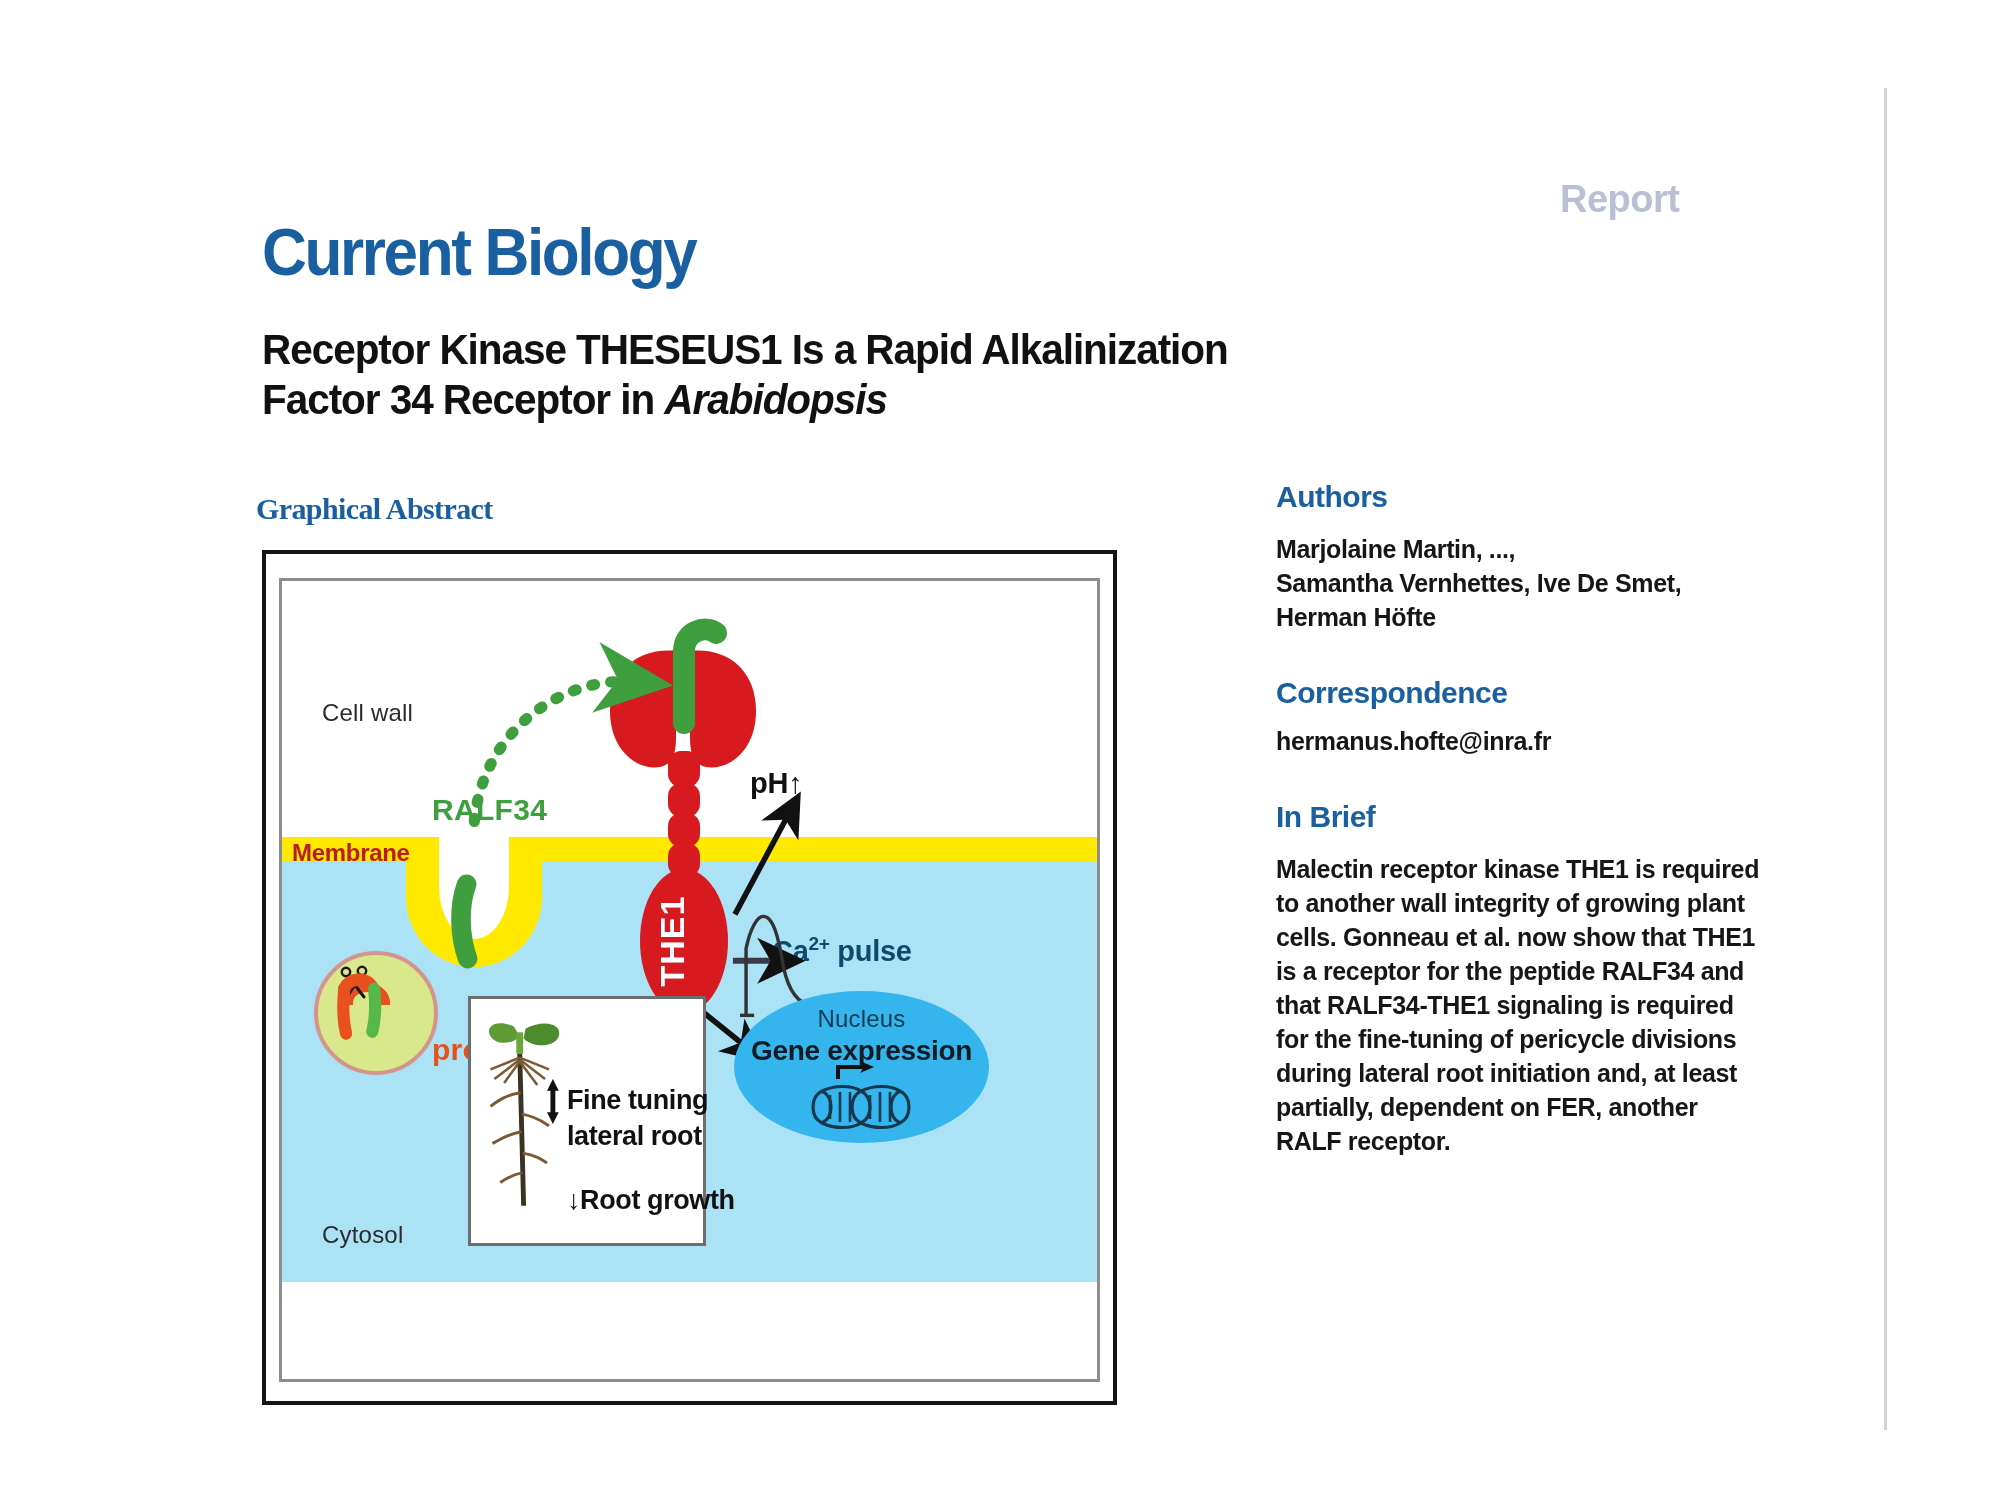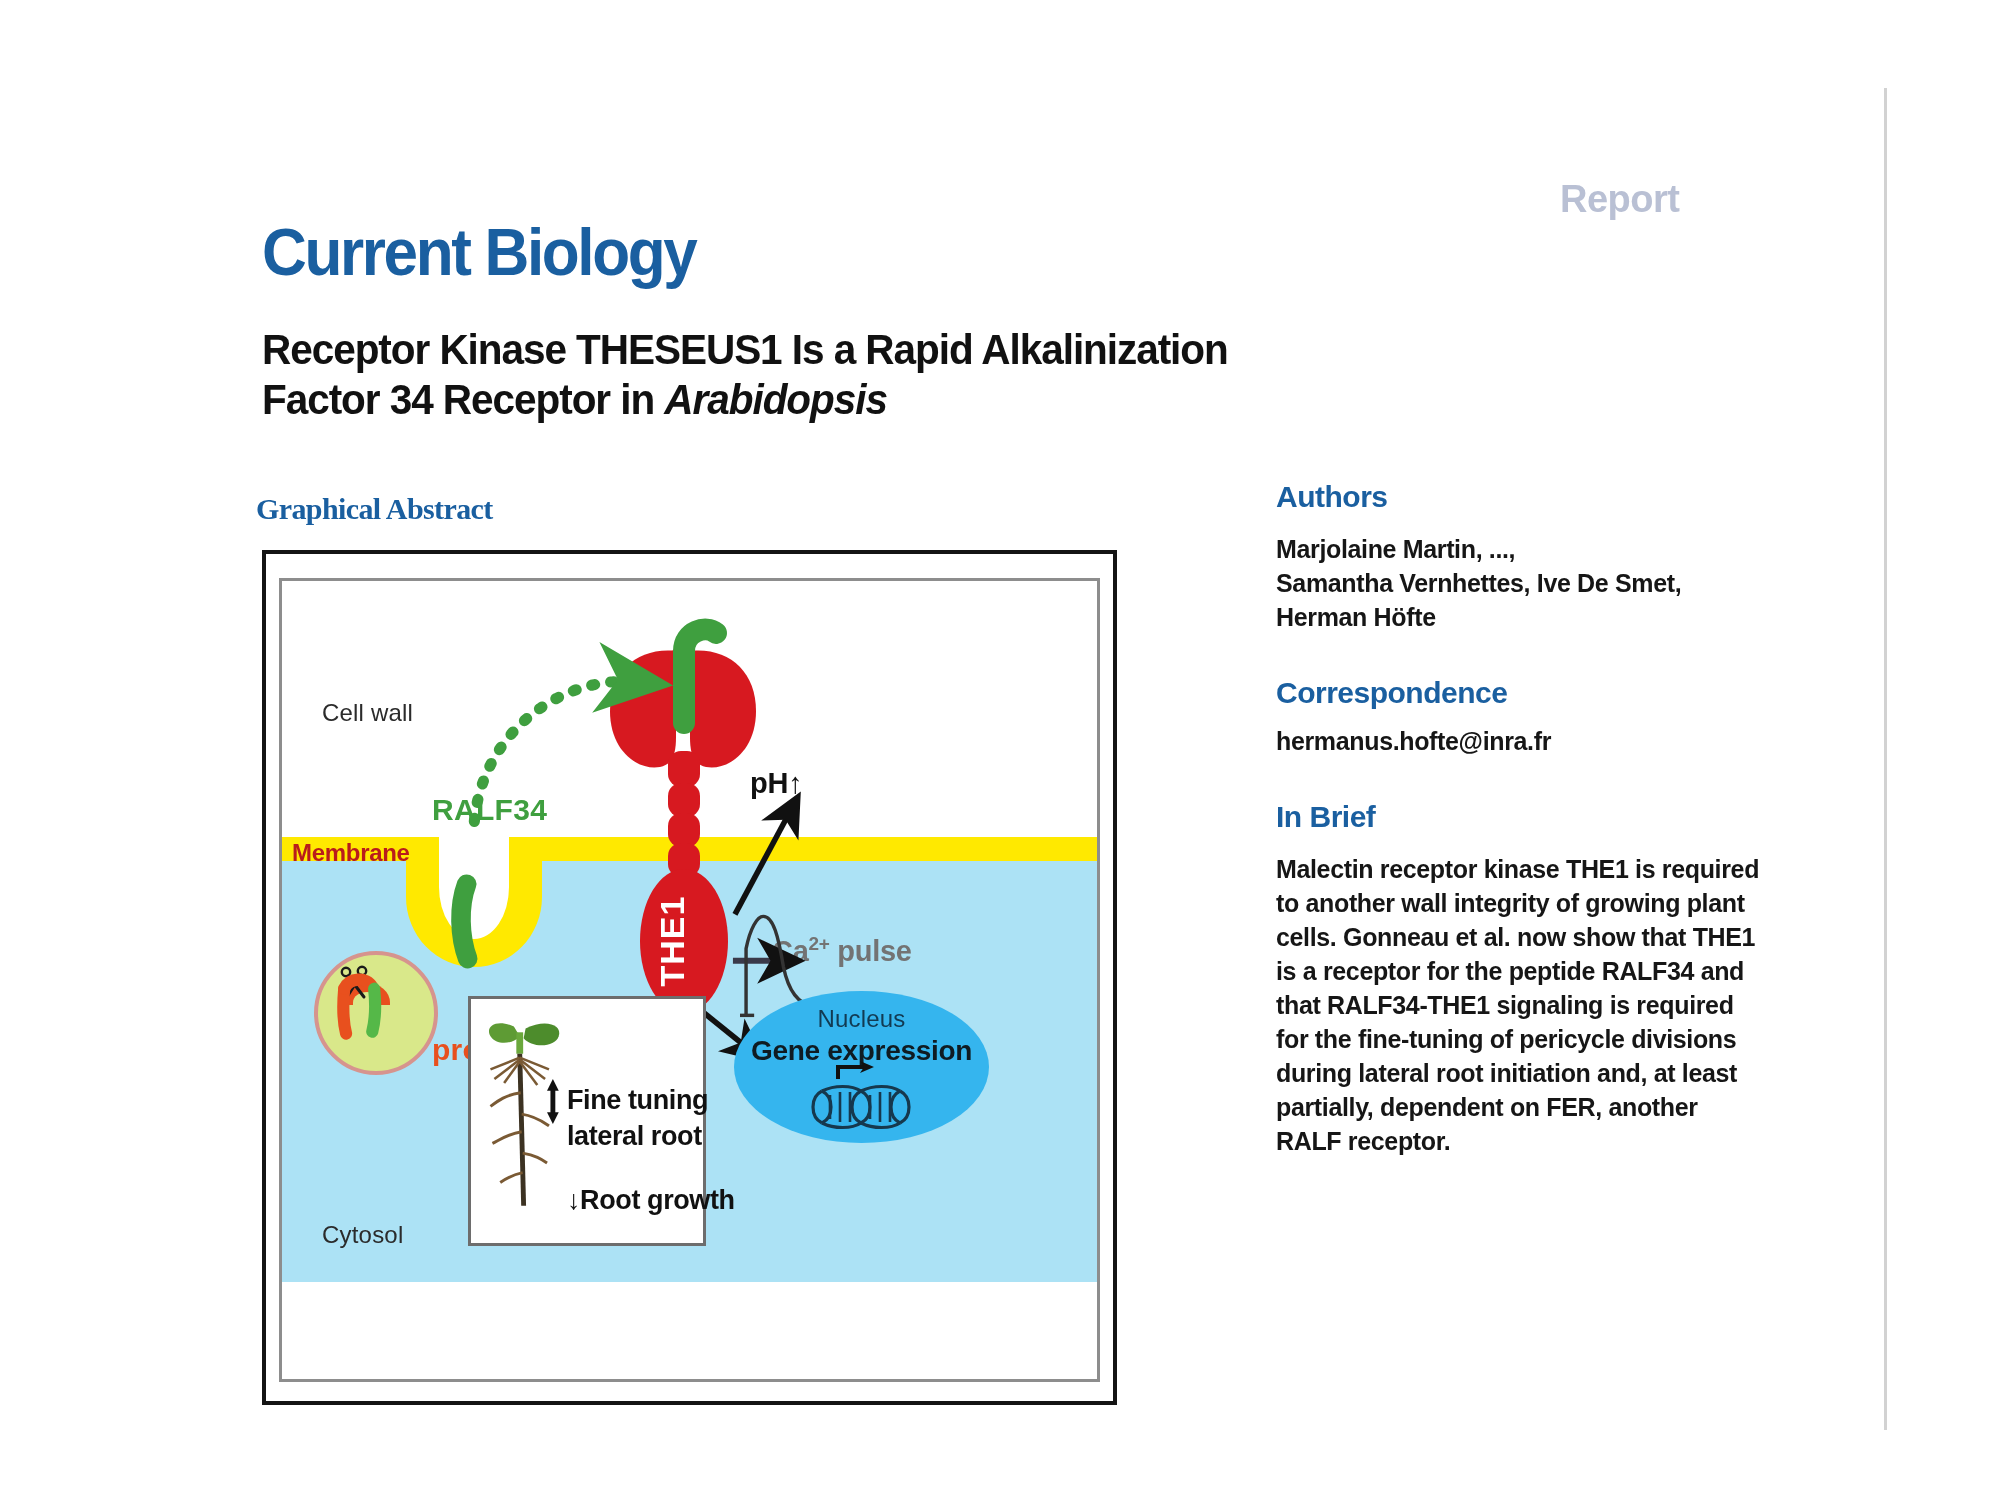--- a/index.html
+++ b/index.html
@@ -105,7 +105,7 @@
   }
   .lbl-ca{
     position:absolute;left:490px;top:352px;
-    font-size:29px;font-weight:bold;color:#737373;letter-spacing:-0.3px;white-space:nowrap;text-align:right;
+    font-size:29px;font-weight:bold;color:#0c4a6e;letter-spacing:-0.3px;white-space:nowrap;text-align:right;
   }
   .lbl-ca sup{font-size:19px;}
 

